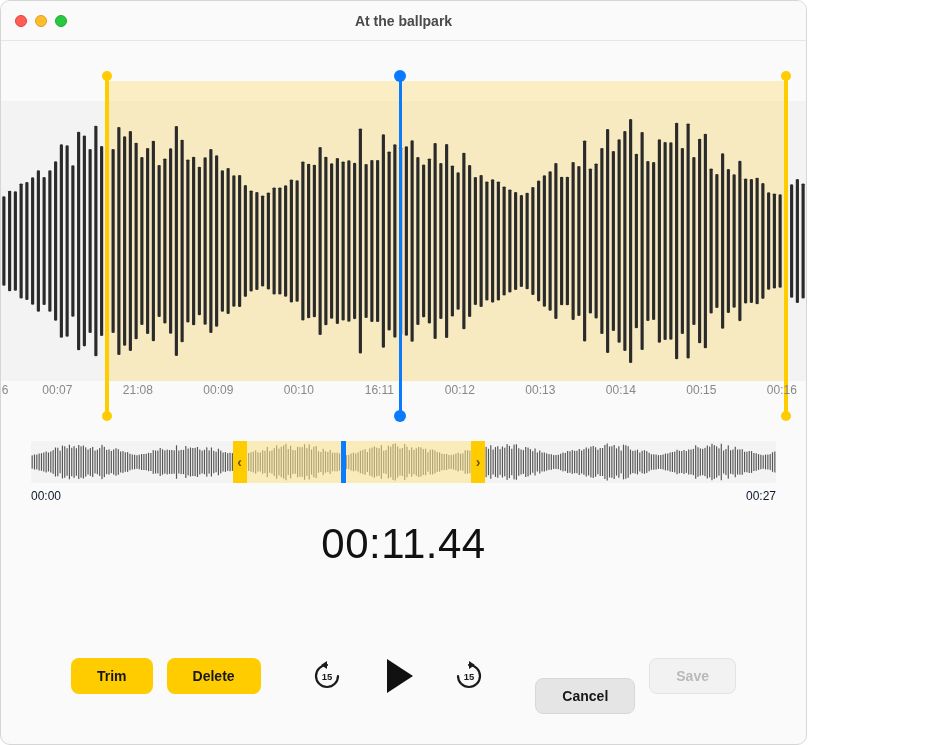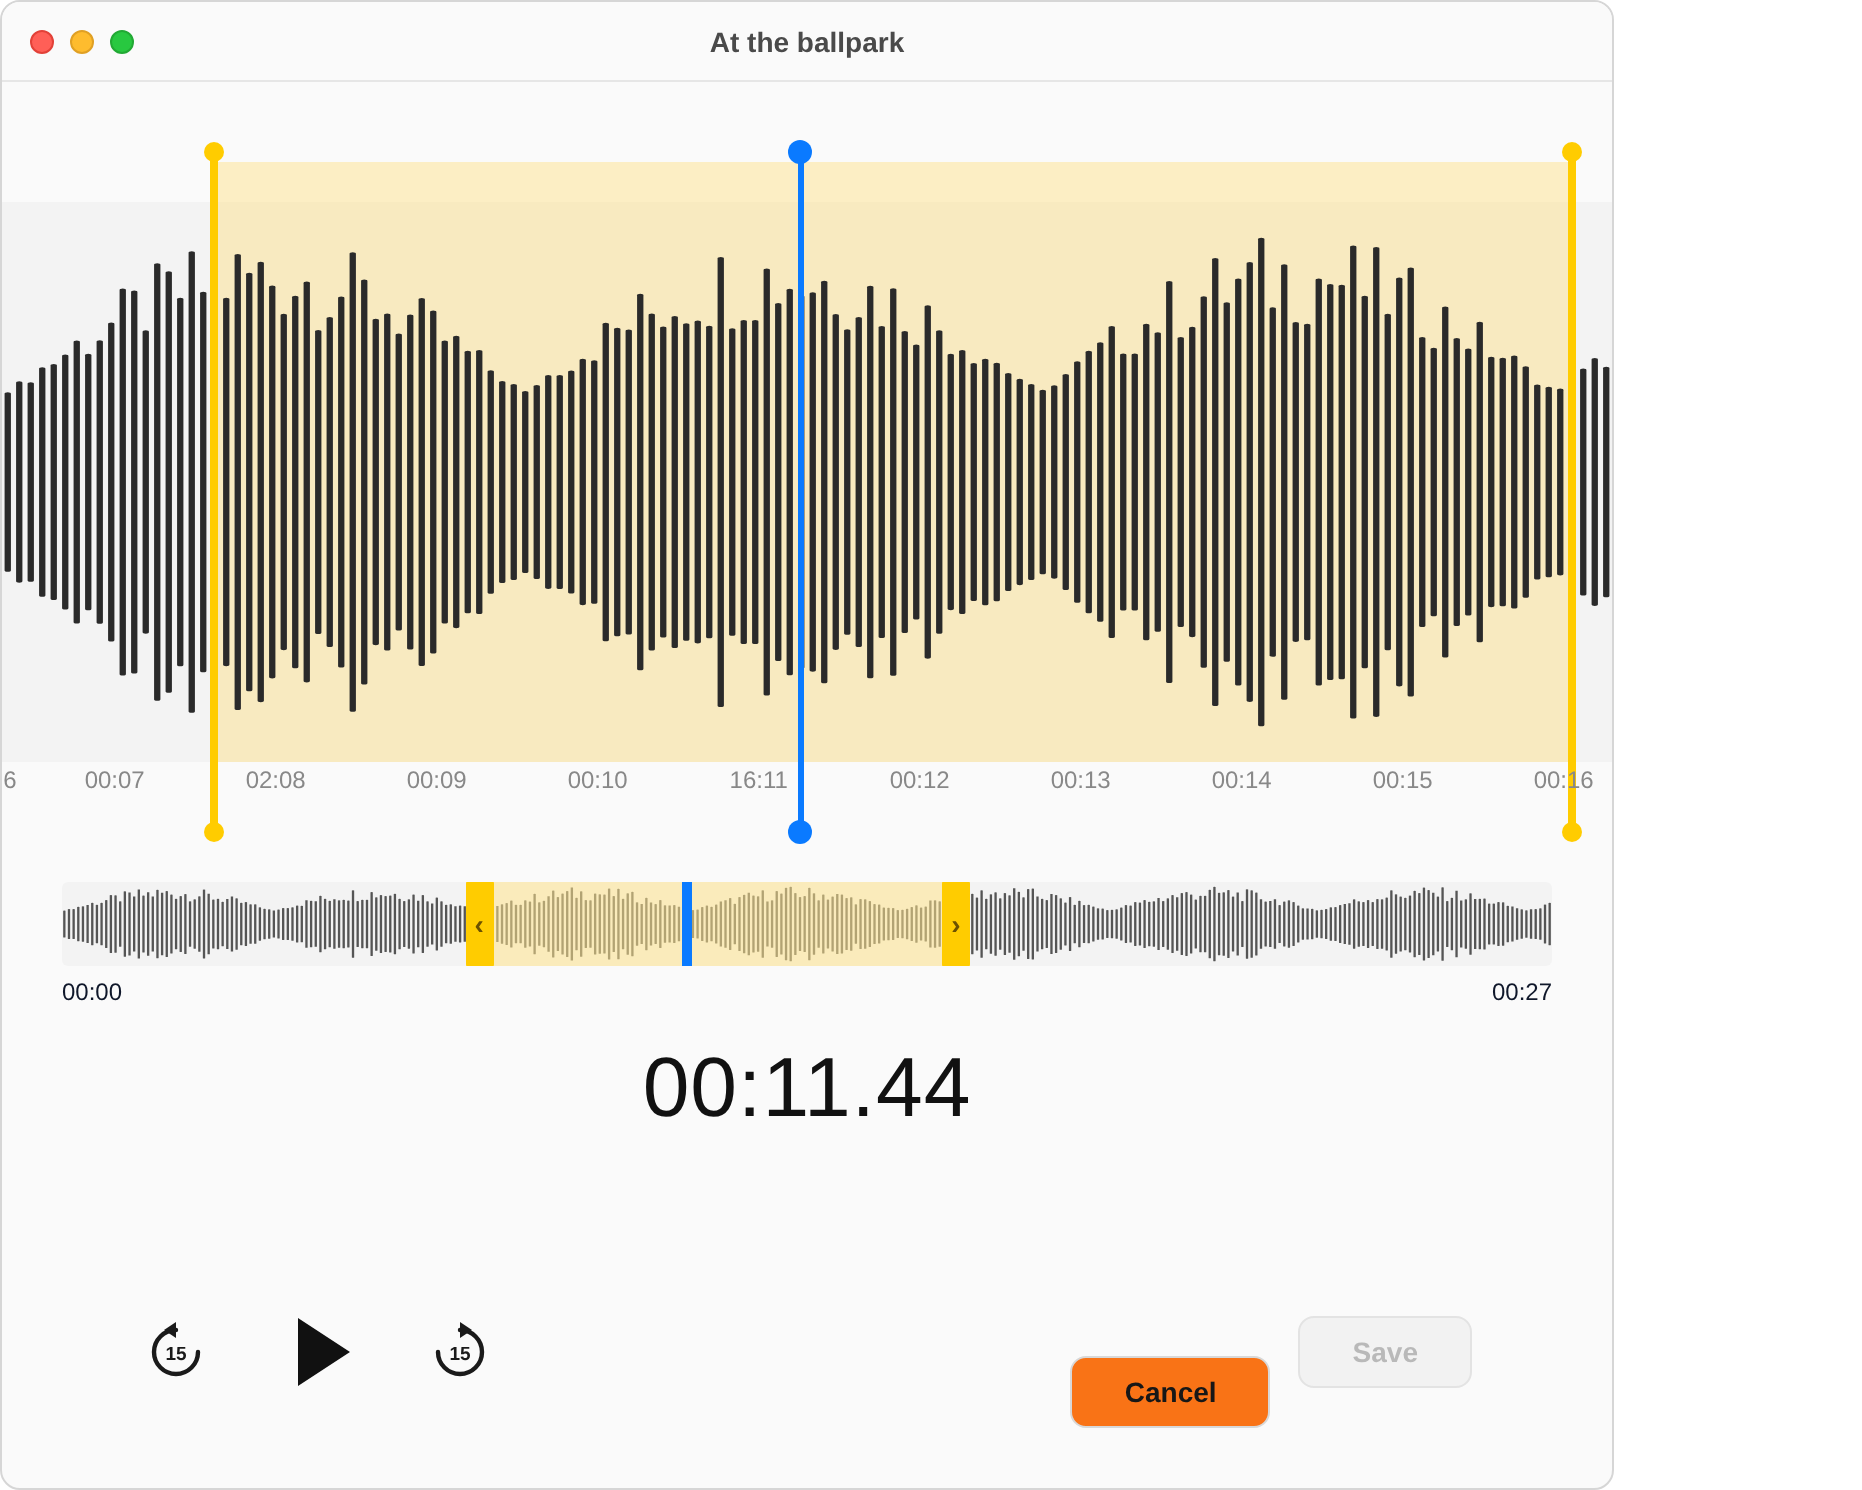--- a/index.html
+++ b/index.html
@@ -418,7 +418,7 @@
       <div class="timeline-ticks" id="timeline-ticks">
           <div class="tick" style="left: 0.5%;">6</div>
           <div class="tick" style="left: 7%;">00:07</div>
-          <div class="tick" style="left: 17%;">02:08</div>
+          <div class="tick" style="left: 17%;">21:08</div>
           <div class="tick" style="left: 27%;">00:09</div>
           <div class="tick" style="left: 37%;">00:10</div>
           <div class="tick" style="left: 47%;">16:11</div>

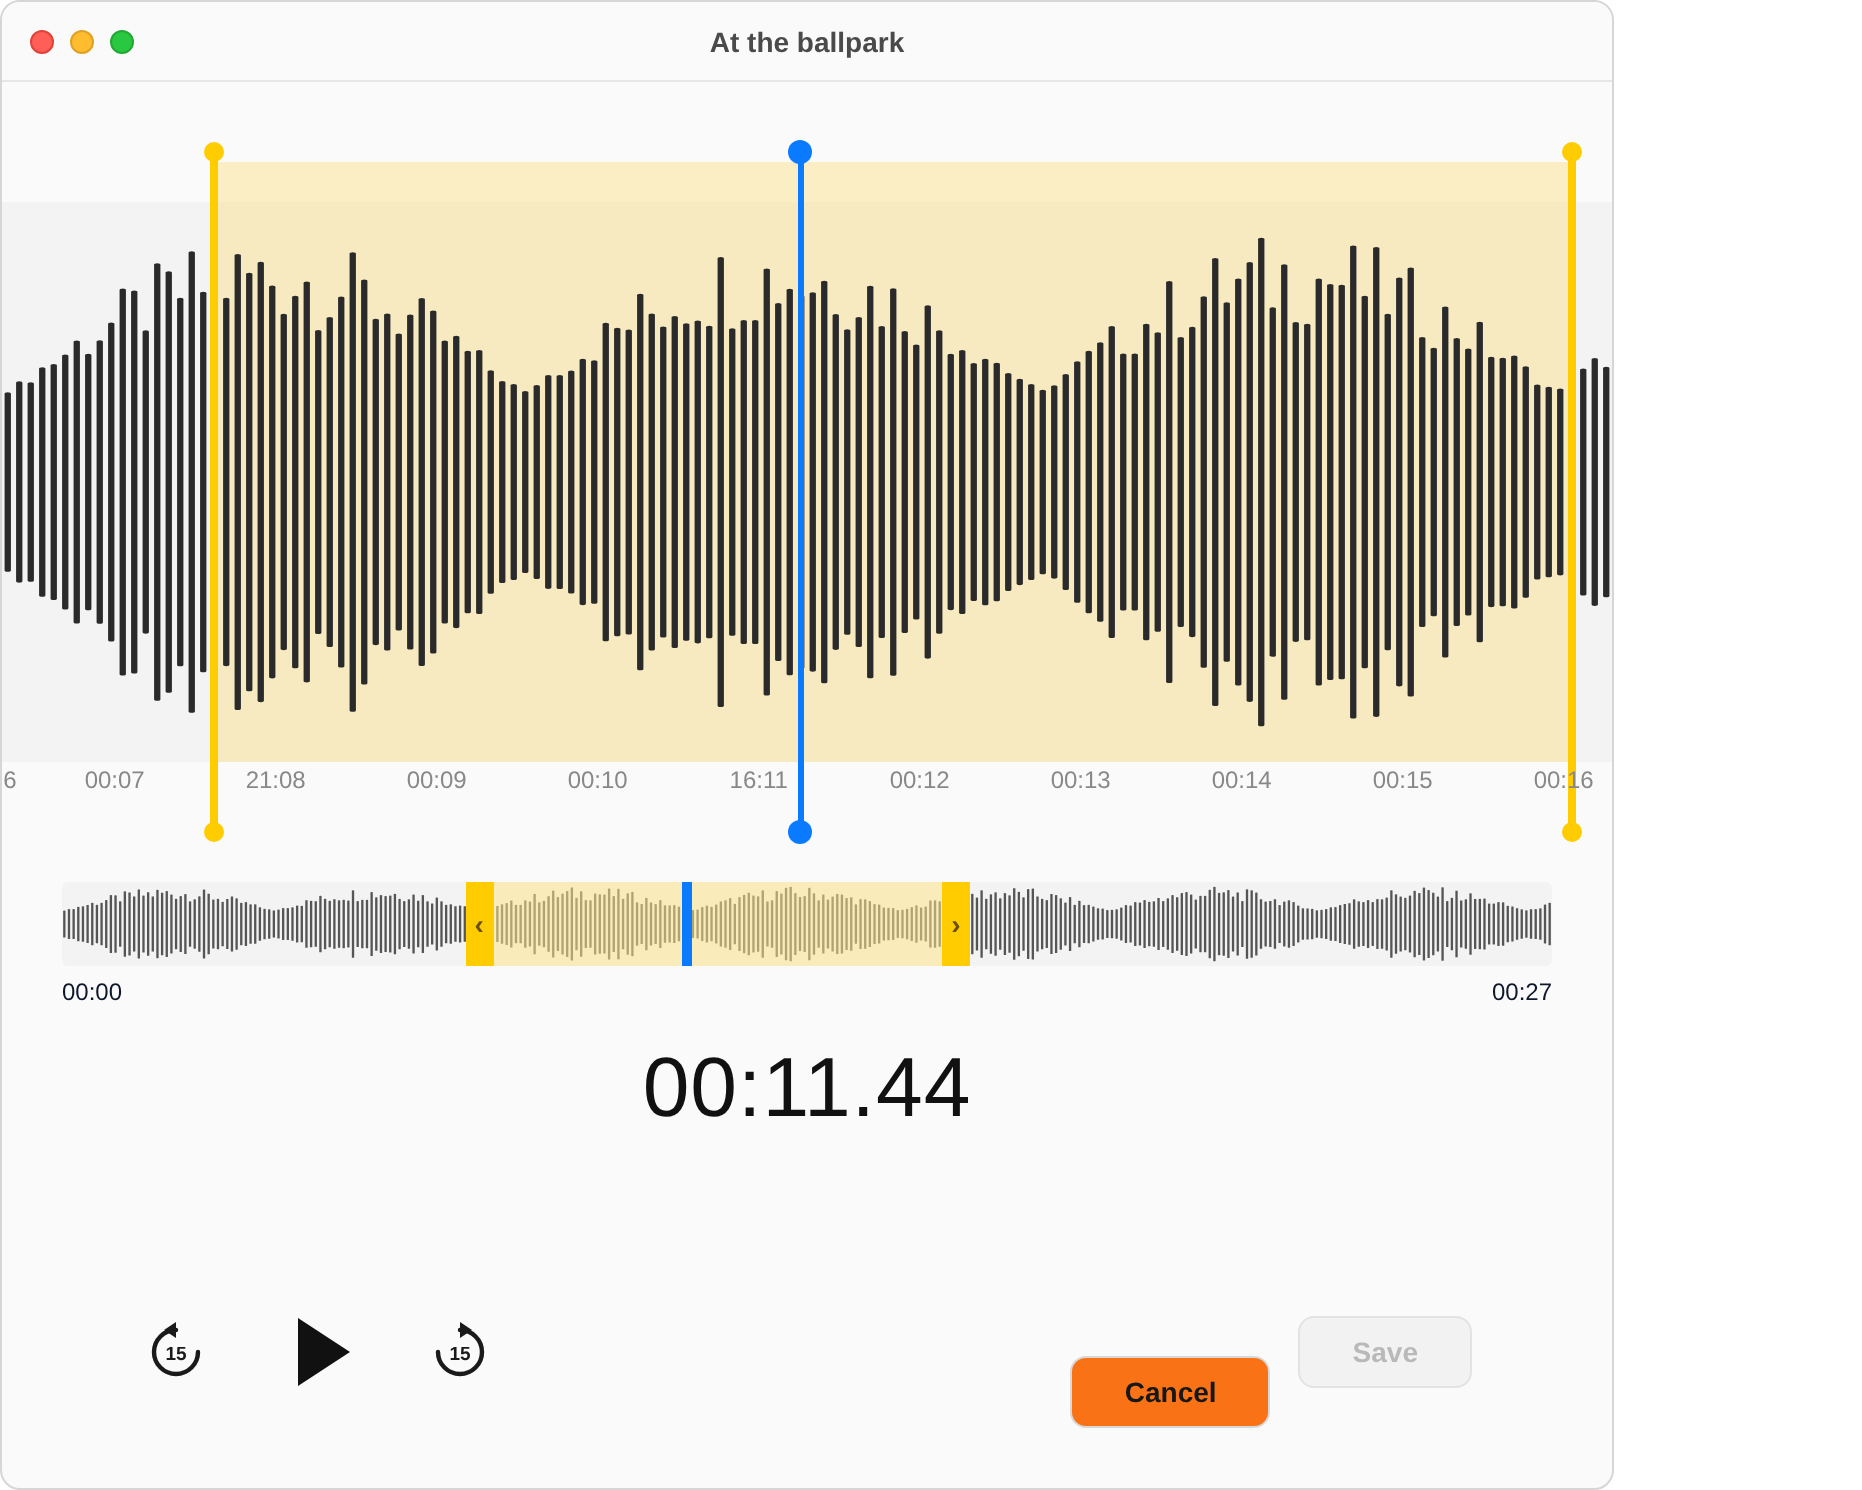--- a/index.html
+++ b/index.html
@@ -771,6 +771,10 @@
 
   <div class="toolbar">
 
+    <div class="toolbar-group">
+      <button class="btn btn-yellow">Trim</button>
+      <button class="btn btn-yellow">Delete</button>
+    </div>
 
     <div class="transport">
       <button class="skip-btn">

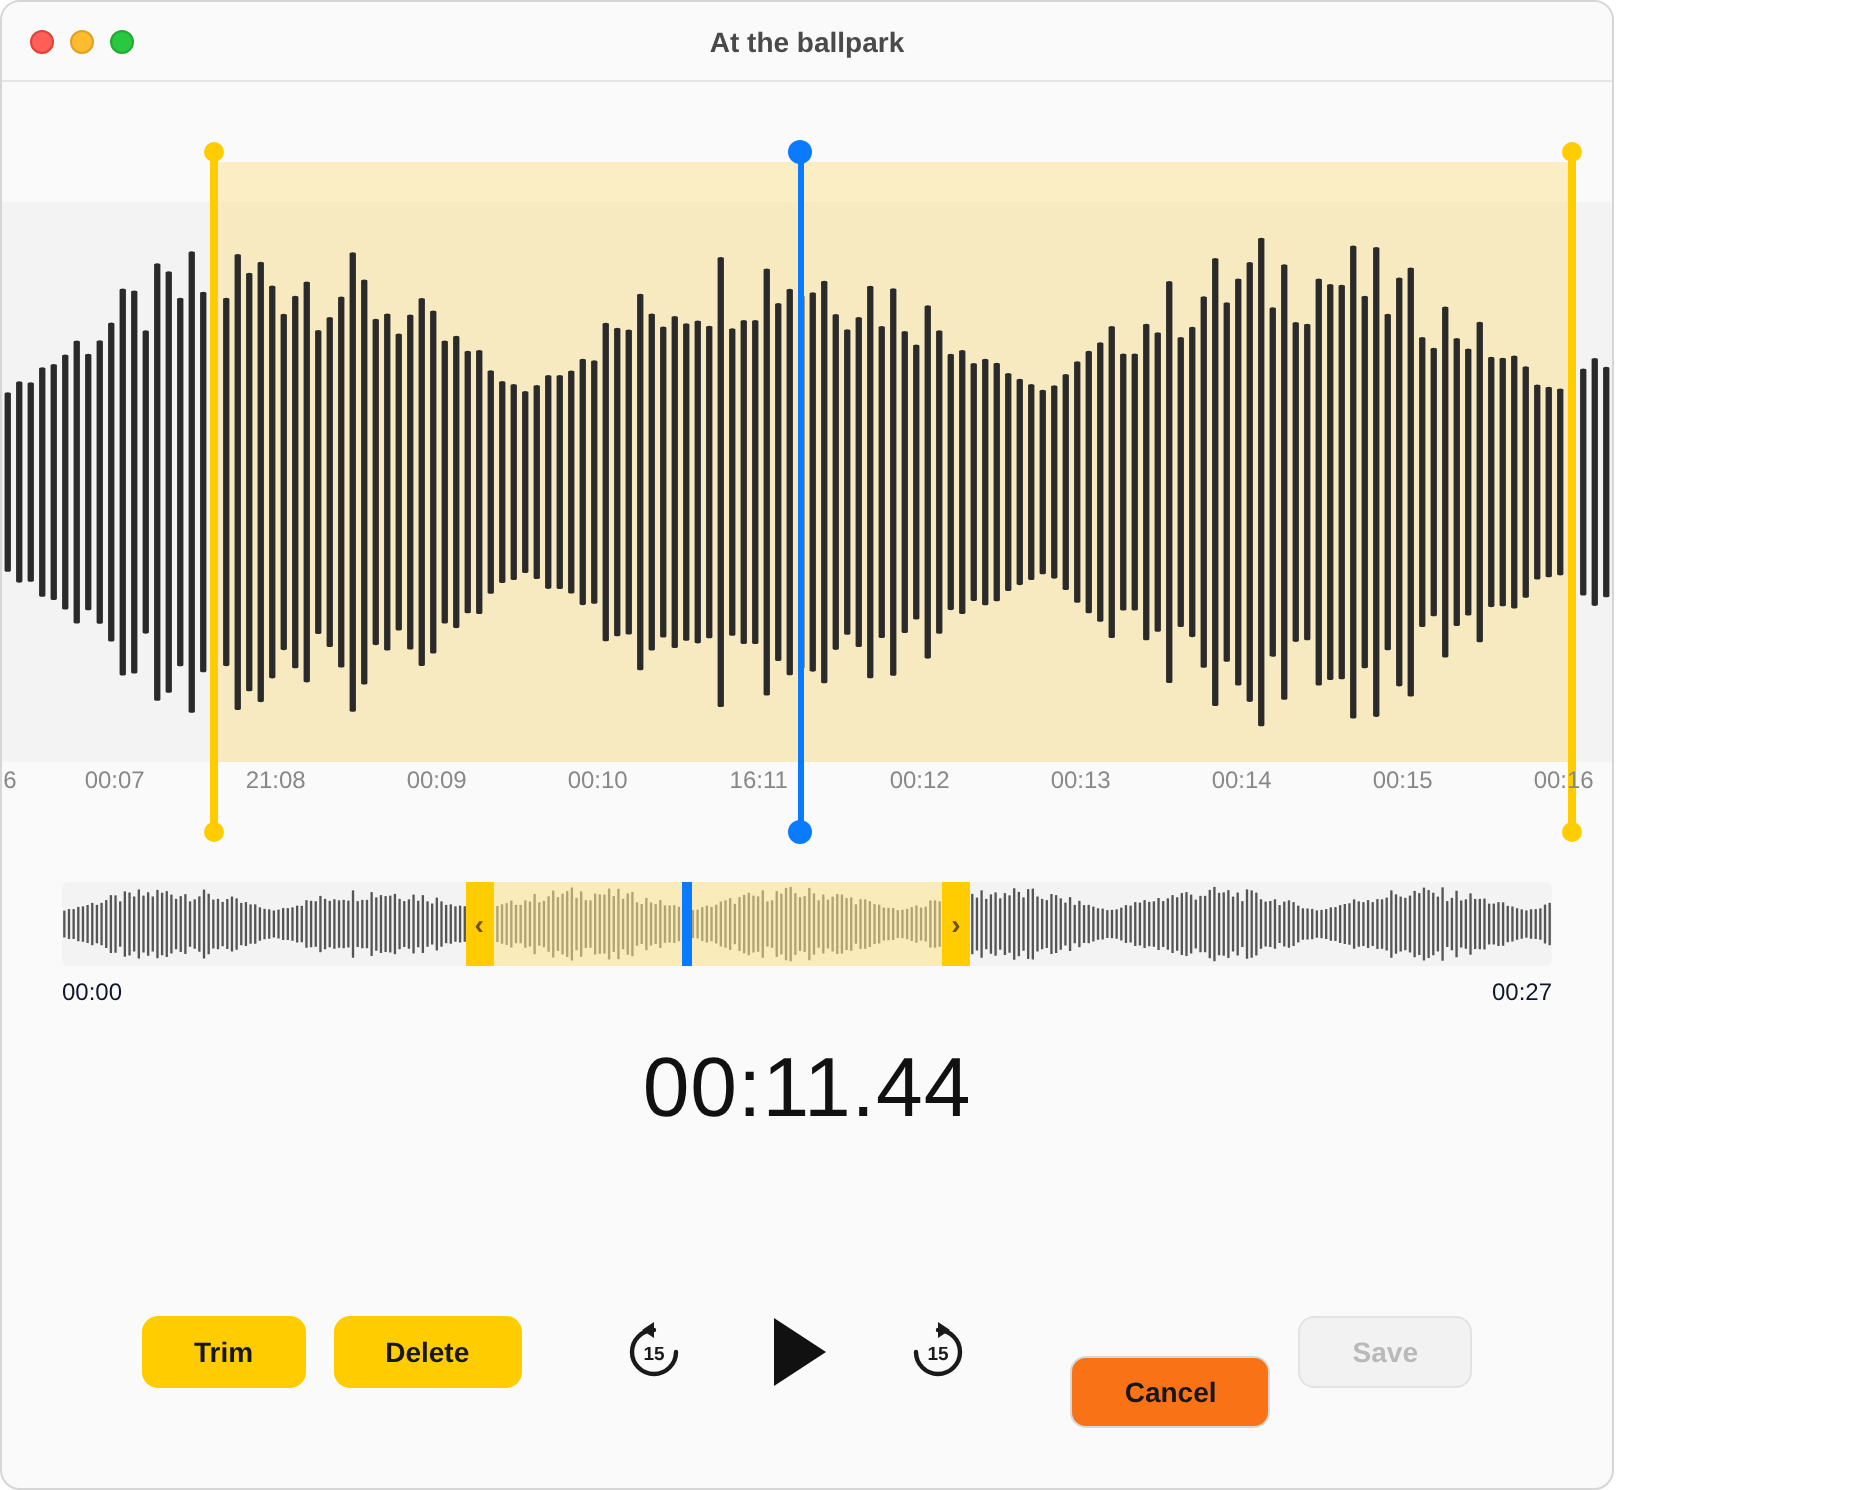--- a/index.html
+++ b/index.html
@@ -219,7 +219,7 @@
     justify-content: center;
   }
   .btn-yellow { background: #ffcc00; color: #171717; }
-  .btn-gray   { background: #f97316; color: #171717; border: 0.5px solid #d8d8d8; margin-top: 40px; }
+  .btn-gray   { background: #e5e5e5; color: #171717; border: 0.5px solid #d8d8d8; margin-top: 40px; }
   .btn-disabled { background: #f2f2f2; color: #b9b9b9; border: 0.5px solid #e3e3e3; cursor: default; }
 
   .transport {

